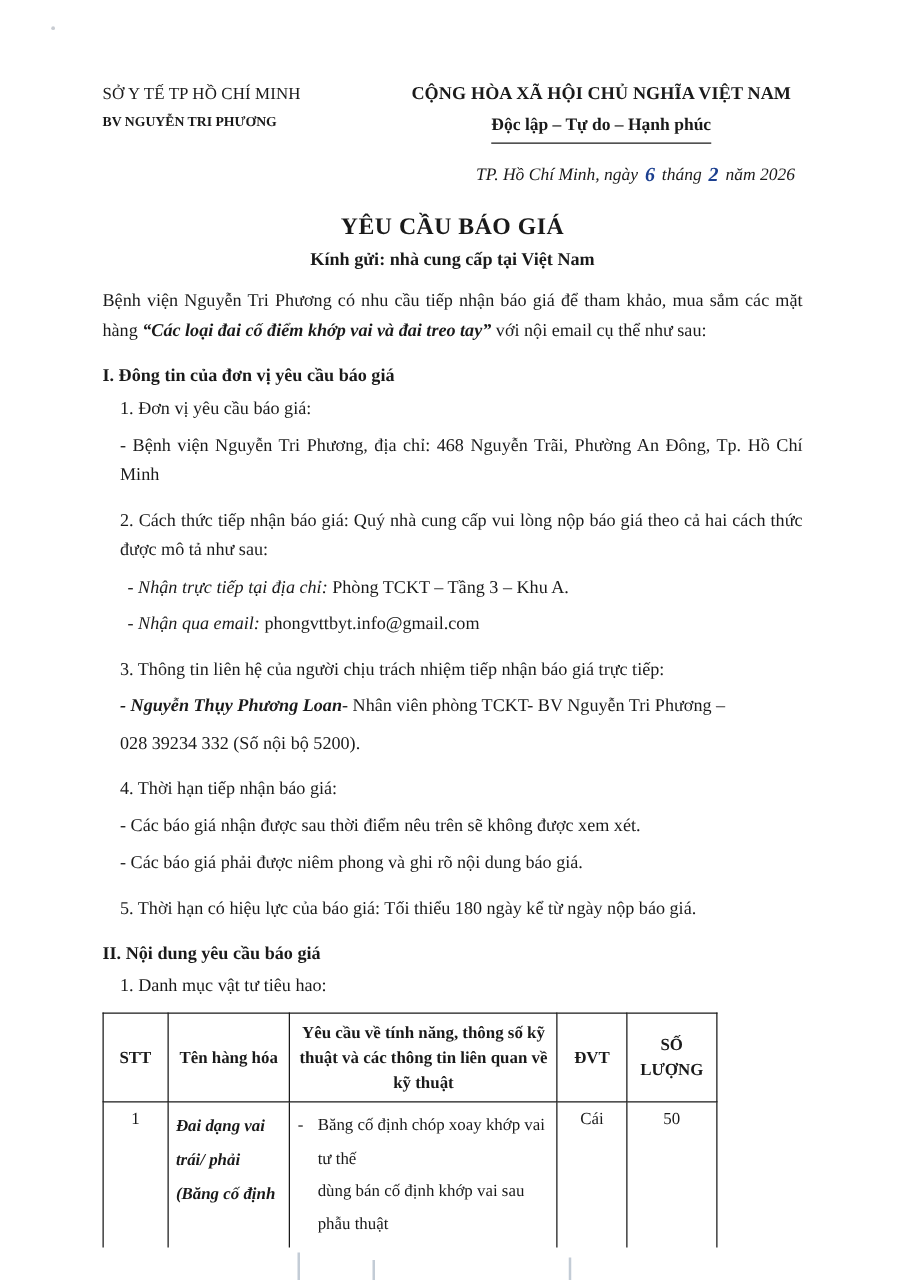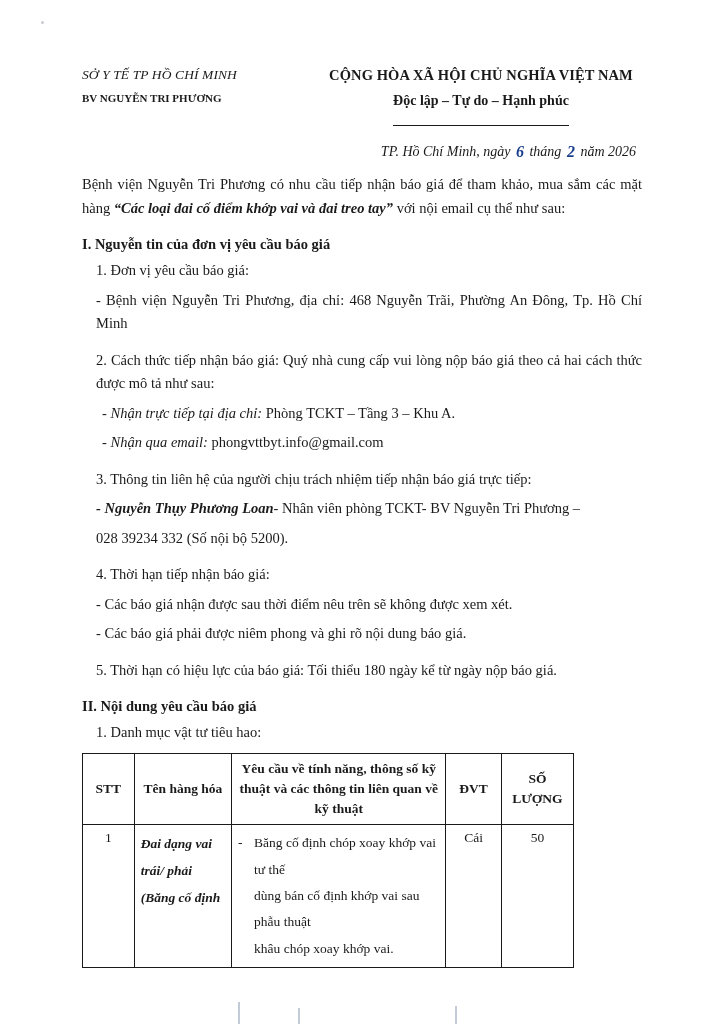--- a/index.html
+++ b/index.html
@@ -42,7 +42,6 @@
   }
   .header-left .org1 {
     letter-spacing: .1px;
-    font-style: italic;
   }
   .header-left .org2 {
     font-weight: bold;

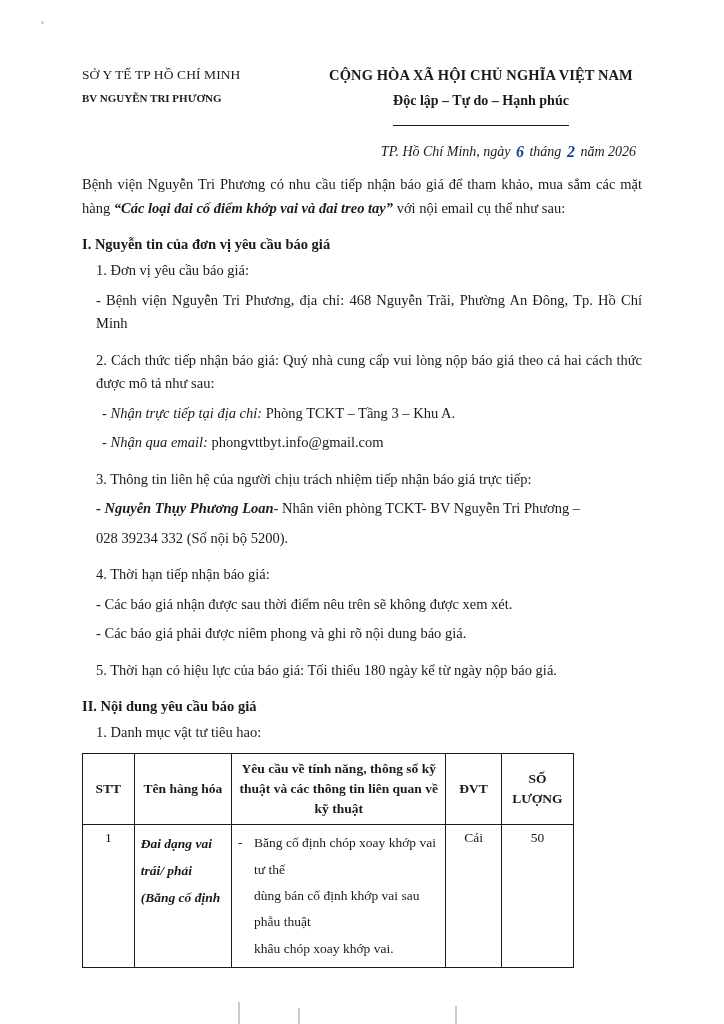--- a/index.html
+++ b/index.html
@@ -63,7 +63,7 @@
     font-size: 14px;
     display: inline-block;
     border-bottom: 1.3px solid #1a1a1a;
-    padding-bottom: 12px;
+    padding-bottom: 1px;
   }
   .place-date {
     margin-top: 16px;

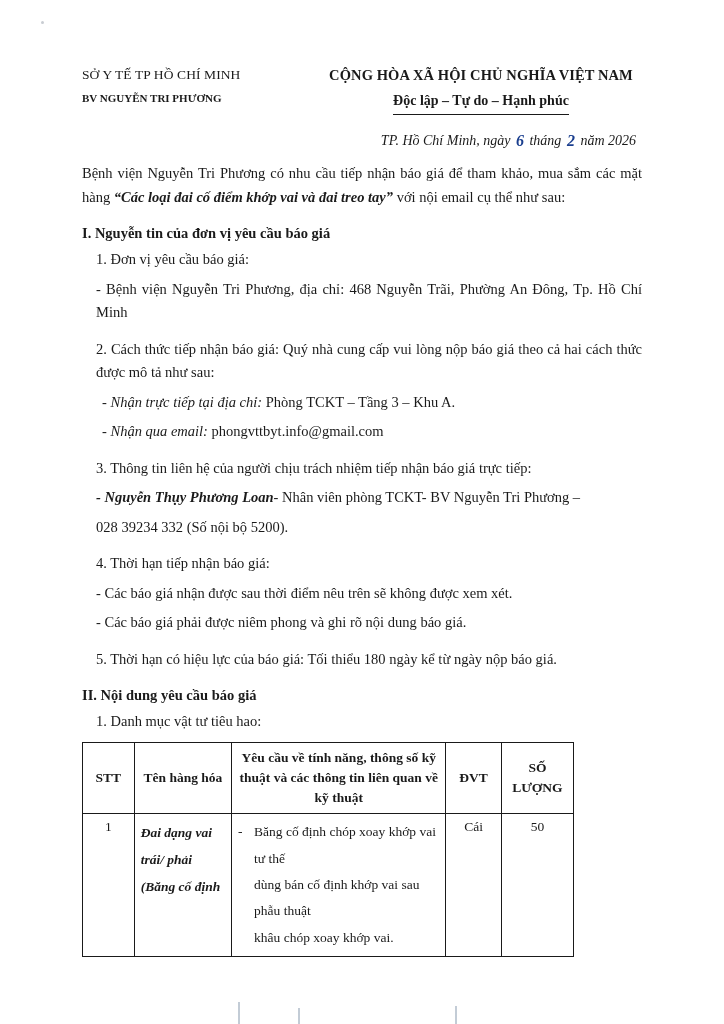--- a/index.html
+++ b/index.html
@@ -203,6 +203,10 @@
       <span>năm 2026</span>
     </div>
 
+    <div class="title-block">
+      <div class="doc-title">YÊU CẦU BÁO GIÁ</div>
+      <div class="doc-subtitle">Kính gửi: nhà cung cấp tại Việt Nam</div>
+    </div>
 
     <div class="para">
       <span>Bệnh viện Nguyễn Tri Phương có nhu cầu tiếp nhận báo giá để tham khảo, mua sắm các mặt hàng</span>

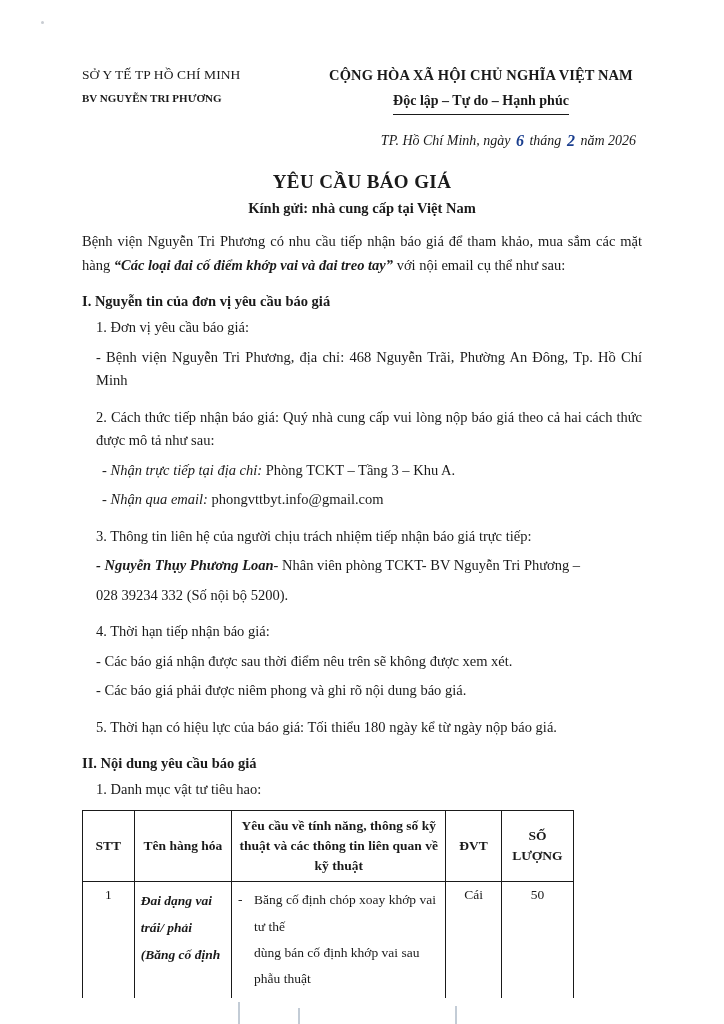--- a/index.html
+++ b/index.html
@@ -214,7 +214,7 @@
       <span>với nội email cụ thể như sau:</span>
     </div>
 
-    <div class="sec-head">I. Nguyễn tin của đơn vị yêu cầu báo giá</div>
+    <div class="sec-head">I. Đông tin của đơn vị yêu cầu báo giá</div>
 
     <div class="para tight lvl1">1. Đơn vị yêu cầu báo giá:</div>
     <div class="para tight lvl1">- Bệnh viện Nguyễn Tri Phương, địa chỉ: 468 Nguyễn Trãi, Phường An Đông, Tp. Hồ Chí Minh</div>

